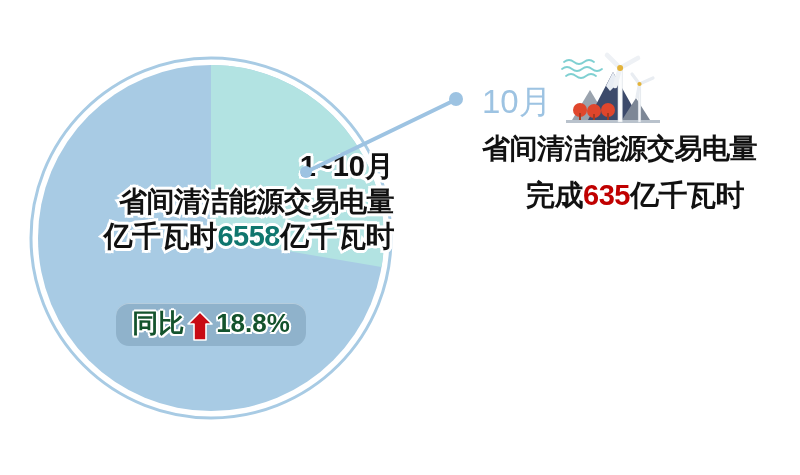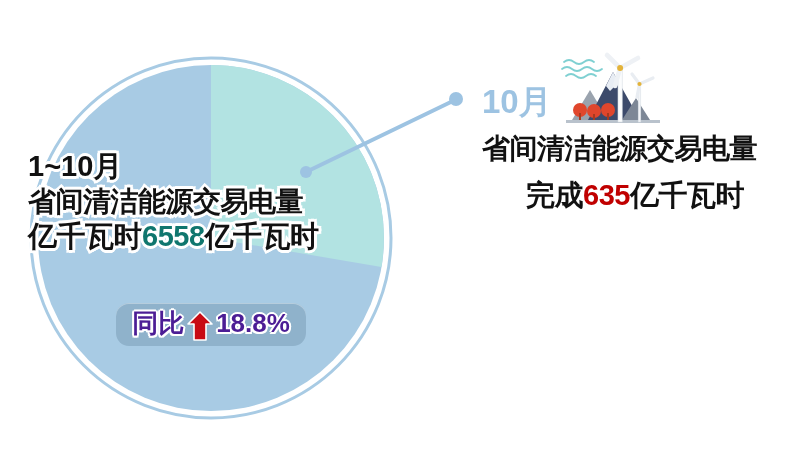--- a/index.html
+++ b/index.html
@@ -58,7 +58,7 @@
   .right{position:absolute;left:482px;top:66px;width:300px;}
   .month-row{display:flex;align-items:flex-end;height:58px;}
   .month-label{
-    font-size:33px;font-weight:bold;color:#9dc3e2;
+    font-size:33px;font-weight:normal;color:#9dc3e2;
     letter-spacing:0px;line-height:1;position:relative;top:-6px;
   }
   .illus{width:110px;height:78px;position:relative;top:4px;margin-left:6px;}

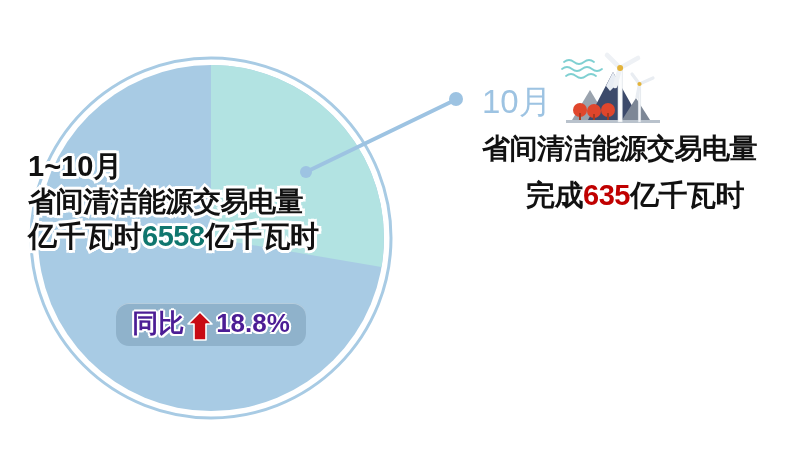--- a/index.html
+++ b/index.html
@@ -18,7 +18,7 @@
   
   .circle-text{
     position:absolute;left:28px;top:150px;width:366px;
-    text-align:left;pointer-events:none;
+    text-align:right;pointer-events:none;
   }
   .ct-line{
     font-weight:bold;color:#111111;line-height:1.16;

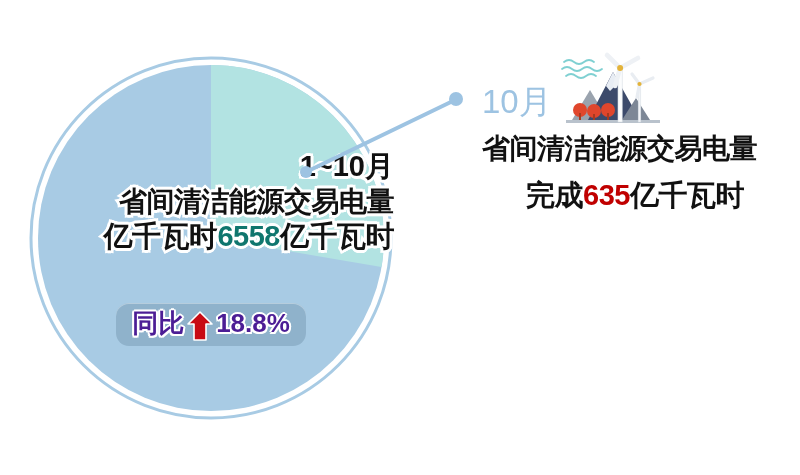--- a/index.html
+++ b/index.html
@@ -44,7 +44,7 @@
     box-shadow:0 1px 0 rgba(255,255,255,.35) inset;
   }
   .badge-txt{
-    font-size:26px;font-weight:bold;color:#4c1d95;
+    font-size:26px;font-weight:bold;color:#14532d;
     text-shadow:
       2px 0 0 #fff,-2px 0 0 #fff,0 2px 0 #fff,0 -2px 0 #fff,
       1.5px 1.5px 0 #fff,-1.5px 1.5px 0 #fff,1.5px -1.5px 0 #fff,-1.5px -1.5px 0 #fff;

